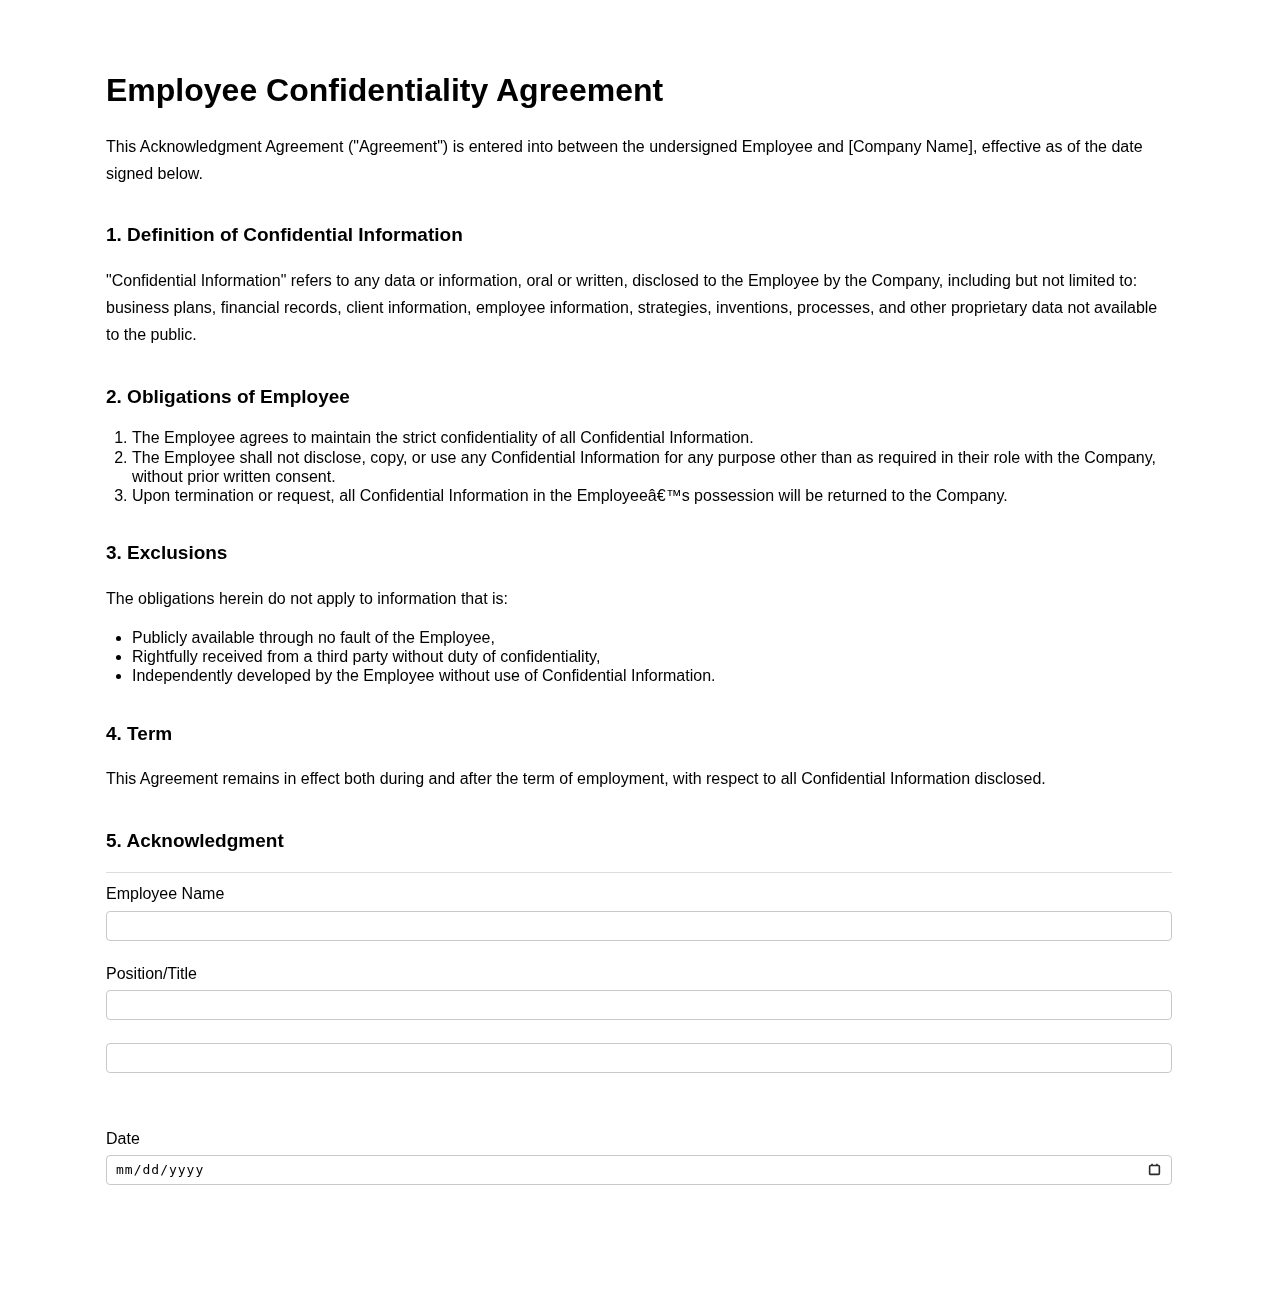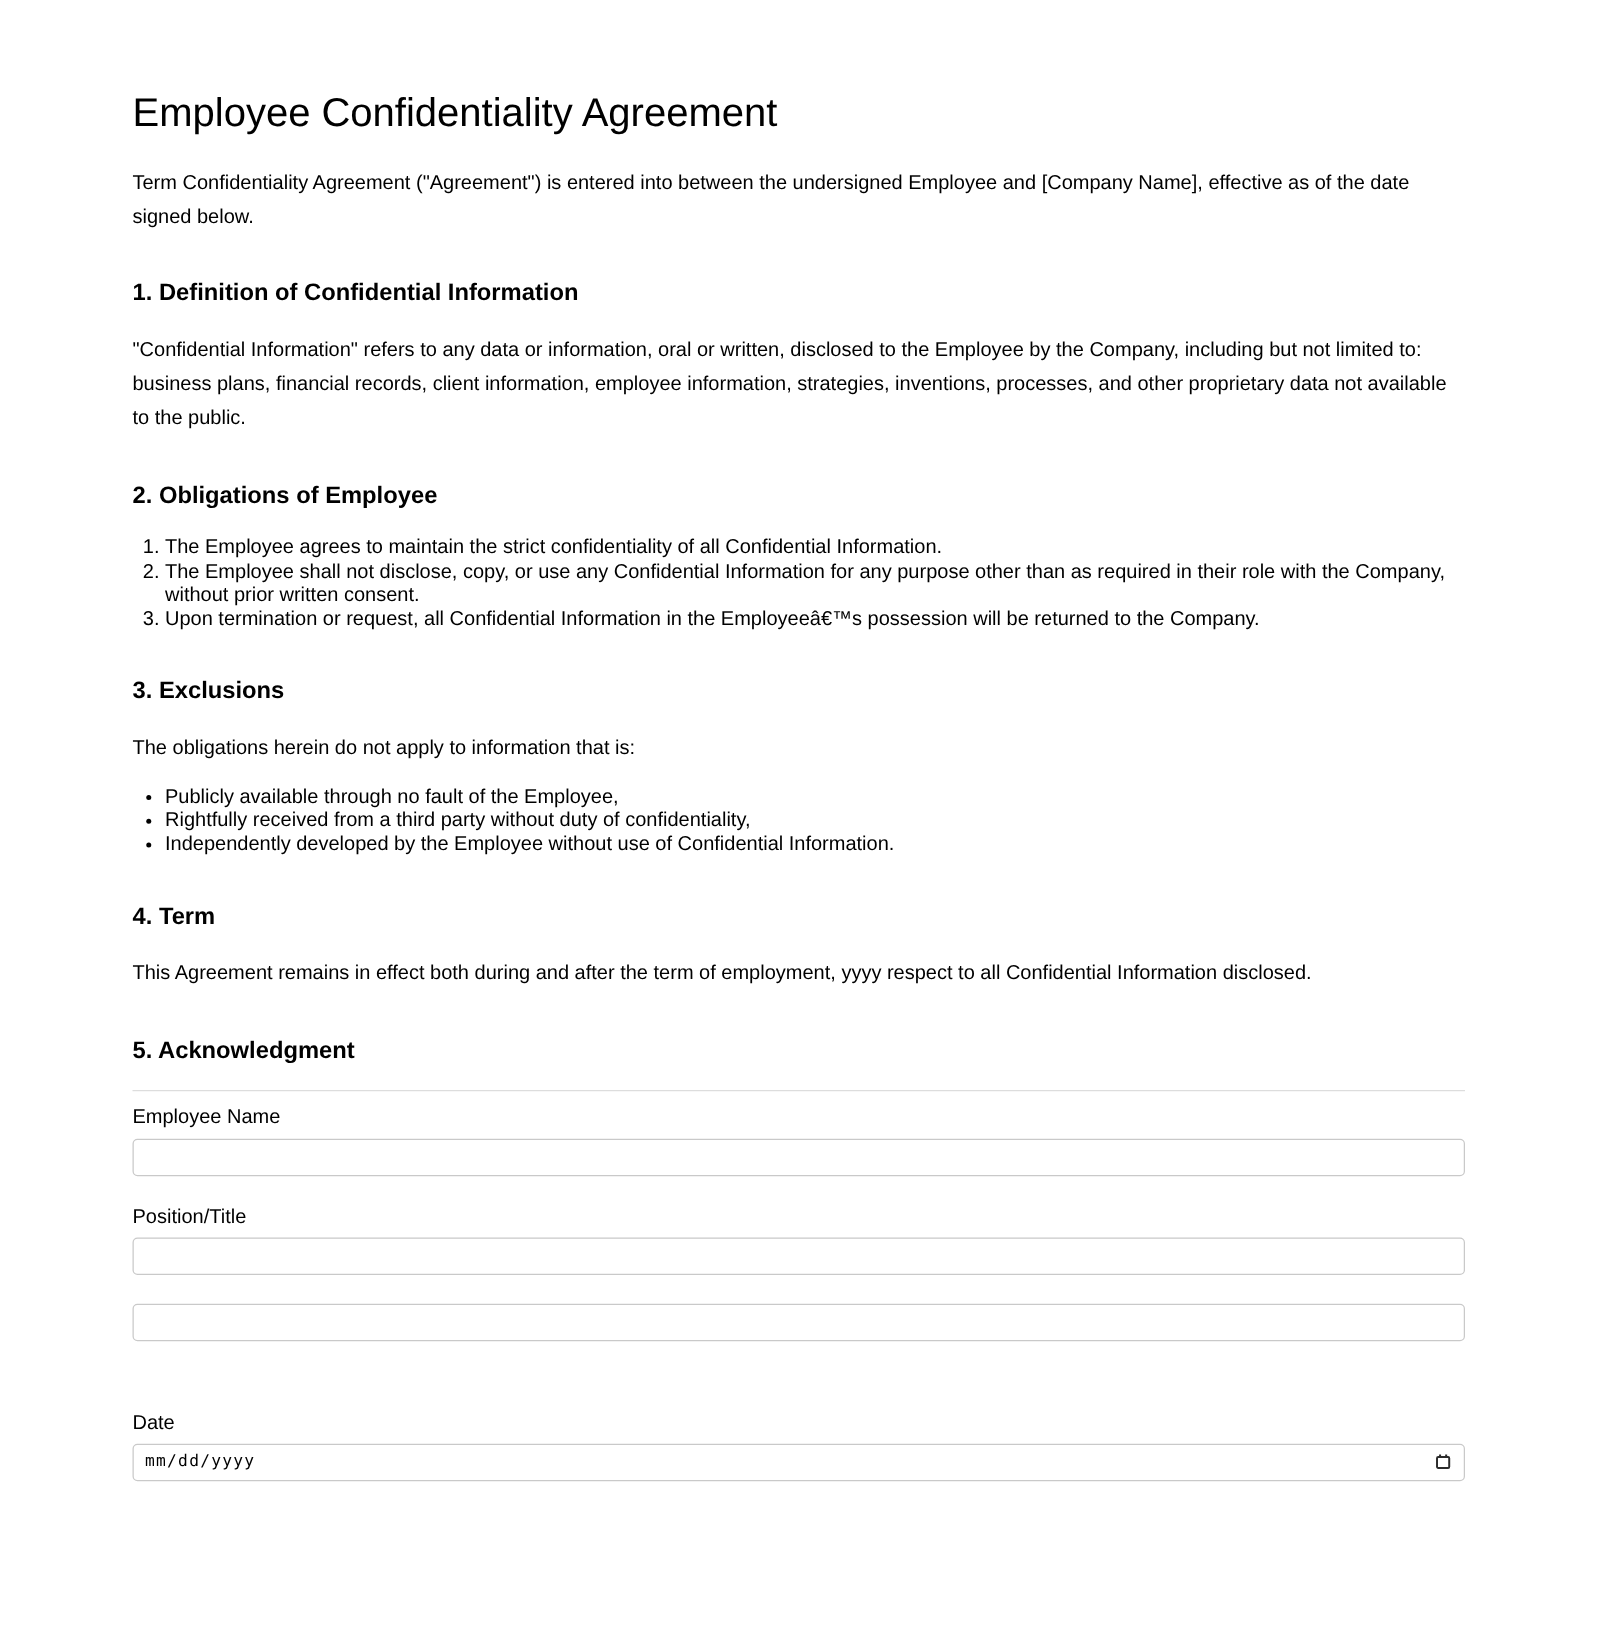--- a/index.html
+++ b/index.html
@@ -24,7 +24,7 @@
   }
   h1.doc-title {
     font-size: 32px;
-    font-weight: normal;
+    font-weight: bold;
     margin: 0 0 24px 0;
     line-height: 1.15;
   }

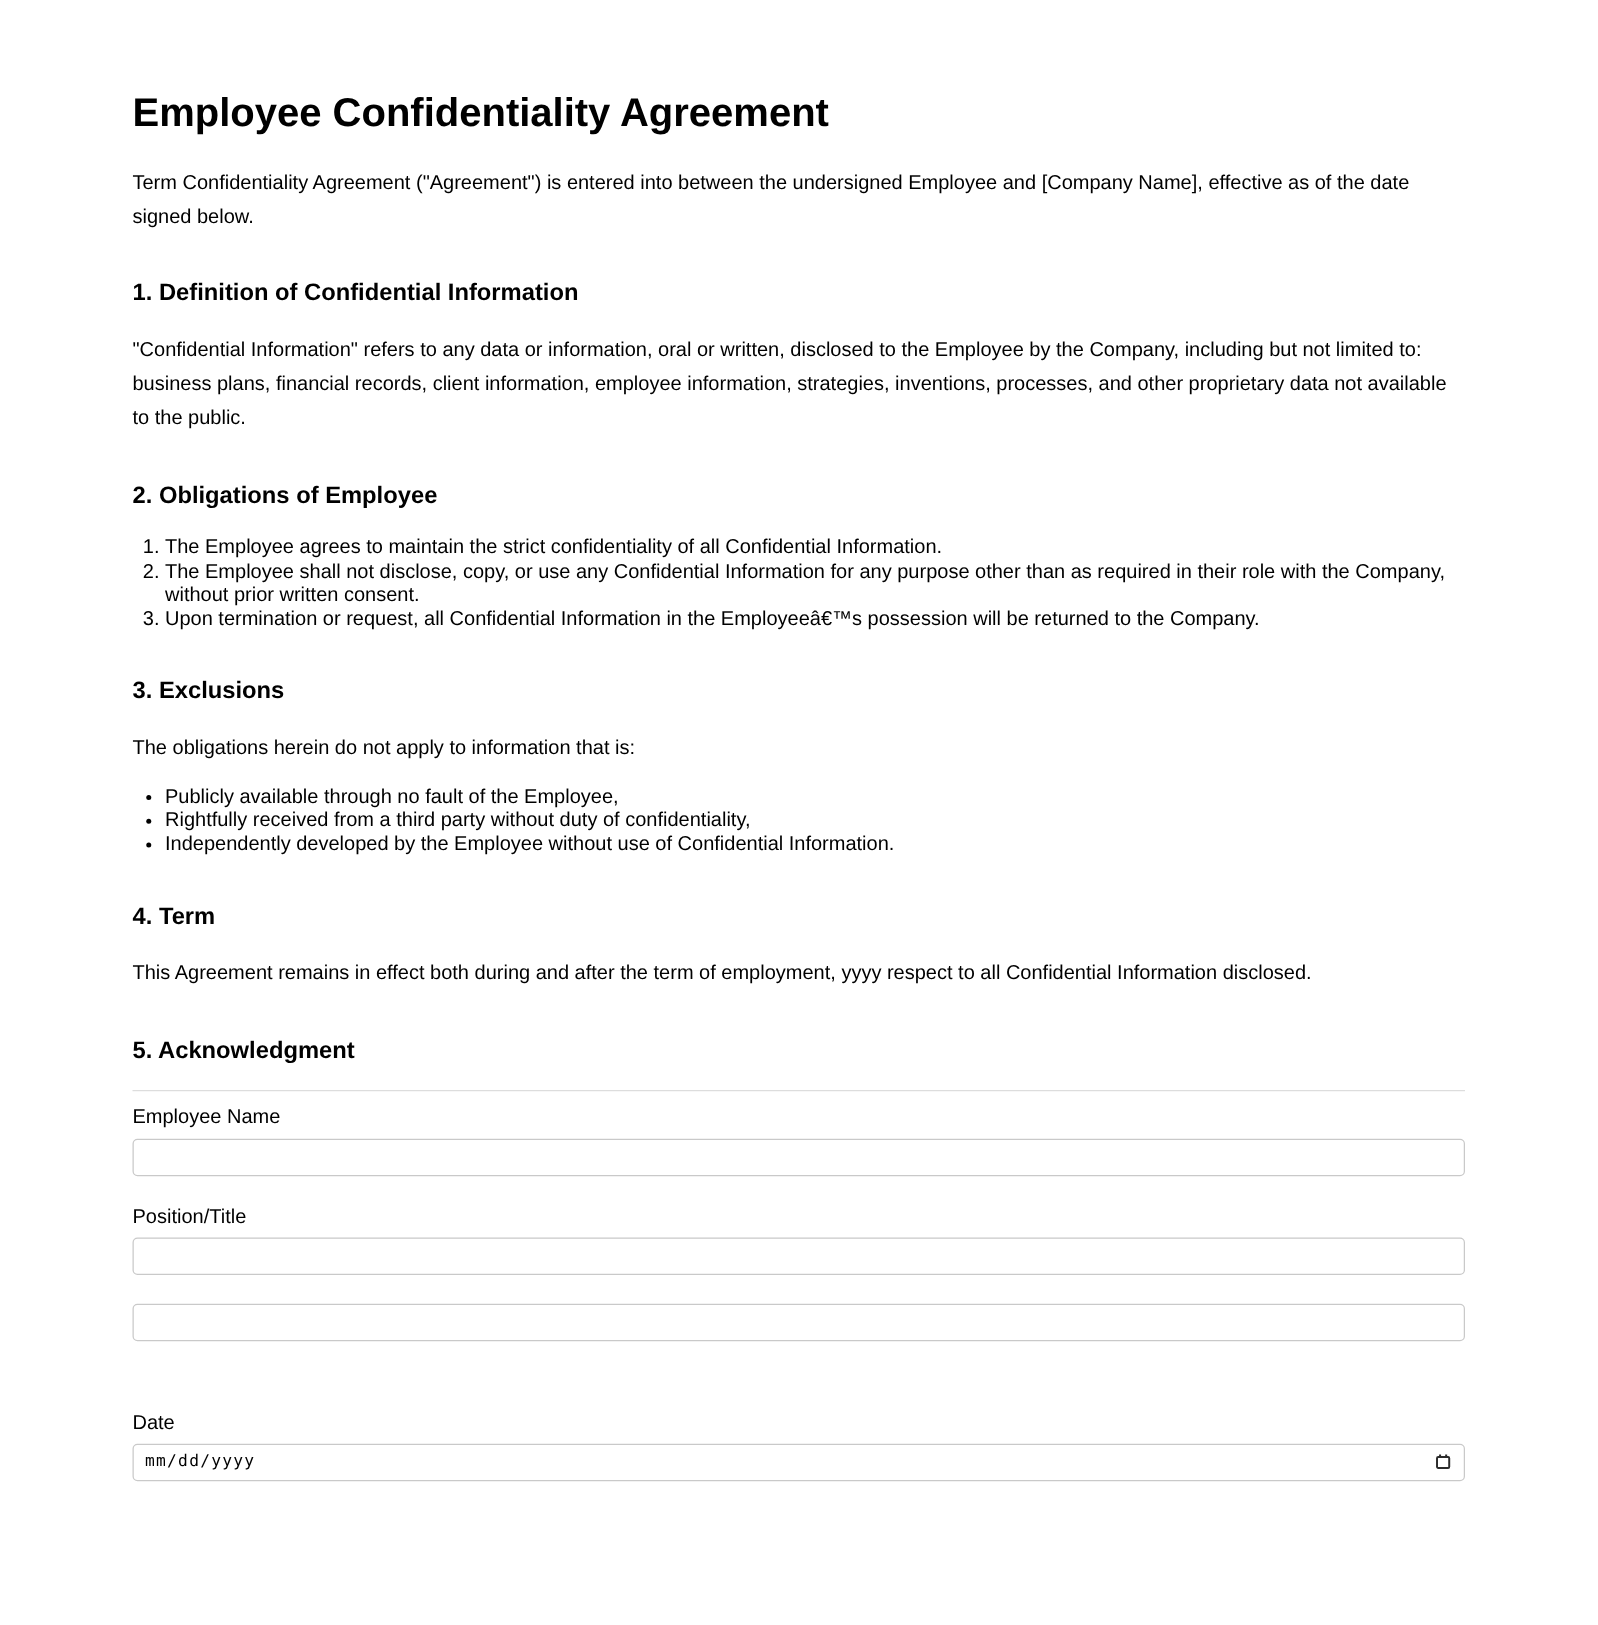--- a/index.html
+++ b/index.html
@@ -117,7 +117,7 @@
 
     <h1 class="doc-title">Employee Confidentiality Agreement</h1>
 
-    <p class="para">Term Confidentiality Agreement ("Agreement") is entered into between the undersigned Employee and [Company Name], effective as of the date signed below.</p>
+    <p class="para">This Acknowledgment Agreement ("Agreement") is entered into between the undersigned Employee and [Company Name], effective as of the date signed below.</p>
 
     <h3 class="sec-heading">1. Definition of Confidential Information</h3>
     <p class="para">"Confidential Information" refers to any data or information, oral or written, disclosed to the Employee by the Company, including but not limited to: business plans, financial records, client information, employee information, strategies, inventions, processes, and other proprietary data not available to the public.</p>

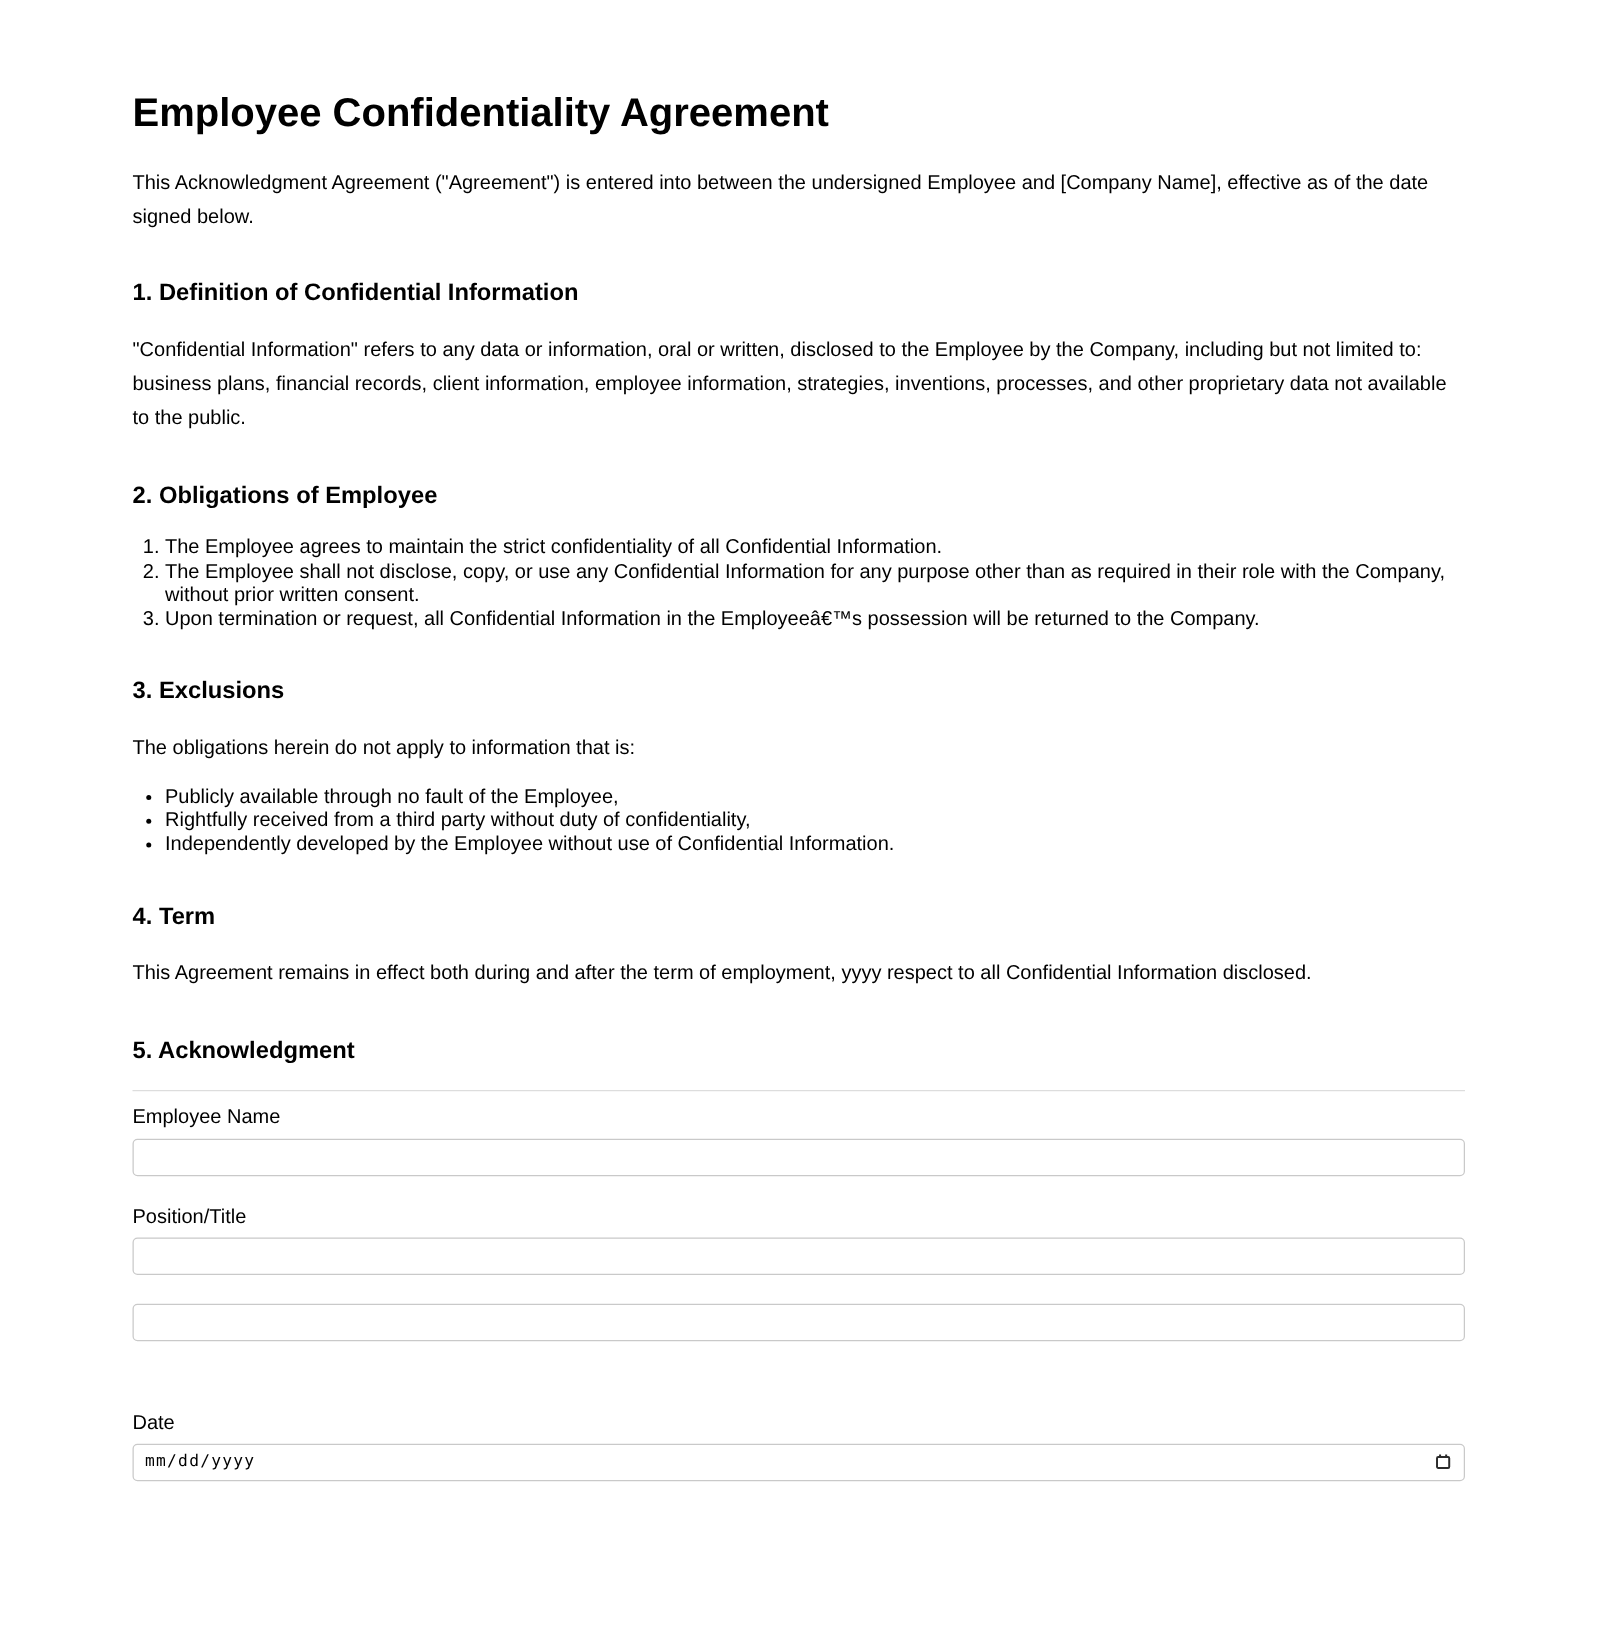--- a/index.html
+++ b/index.html
@@ -138,7 +138,7 @@
     </ul>
 
     <h3 class="sec-heading">4. Term</h3>
-    <p class="para">This Agreement remains in effect both during and after the term of employment, yyyy respect to all Confidential Information disclosed.</p>
+    <p class="para">This Agreement remains in effect both during and after the term of employment, with respect to all Confidential Information disclosed.</p>
 
     <h3 class="sec-heading">5. Acknowledgment</h3>
 

